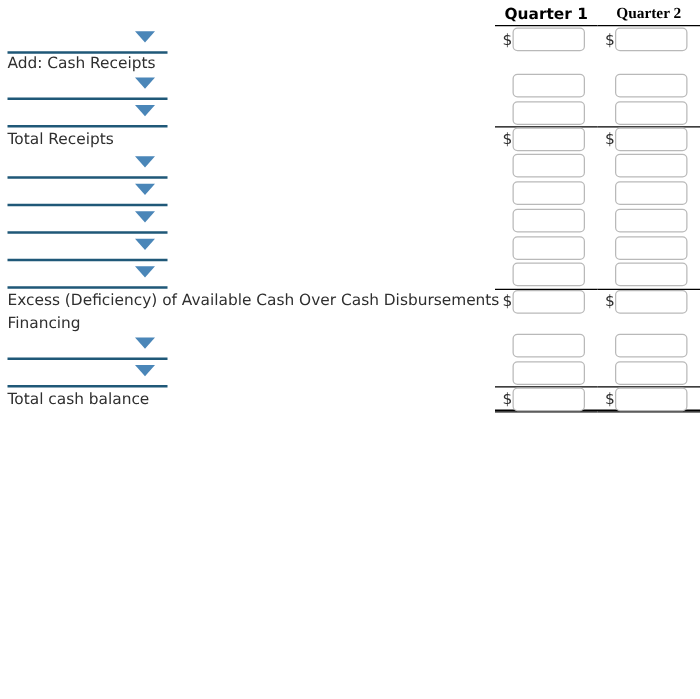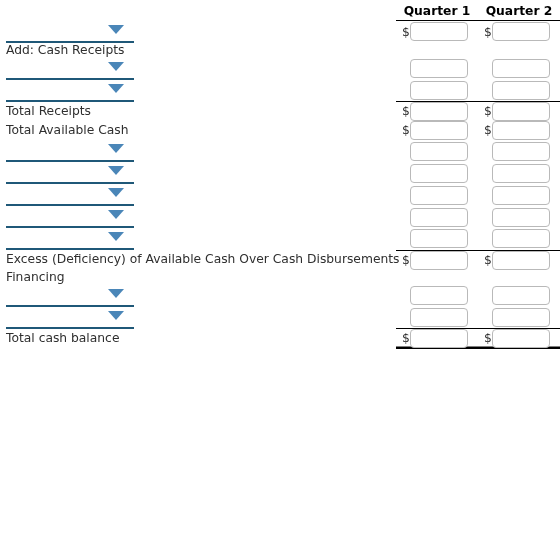--- a/index.html
+++ b/index.html
@@ -164,7 +164,7 @@
       <tr class="head-row">
         <th class="head-label"></th>
         <th class="head-q" style="border-bottom: 1.4px solid rgb(0, 0, 0);">Quarter 1</th>
-        <th class="head-q" style="border-bottom: 1.4px solid rgb(0, 0, 0);">Quarter 2</th>
+        <th class="head-q" style="border-bottom: 1.4px solid rgb(0, 0, 0); font-family: Liberation Serif, serif;">Quarter 2</th>
       </tr>
     </thead>
     <tbody id="rows-body">

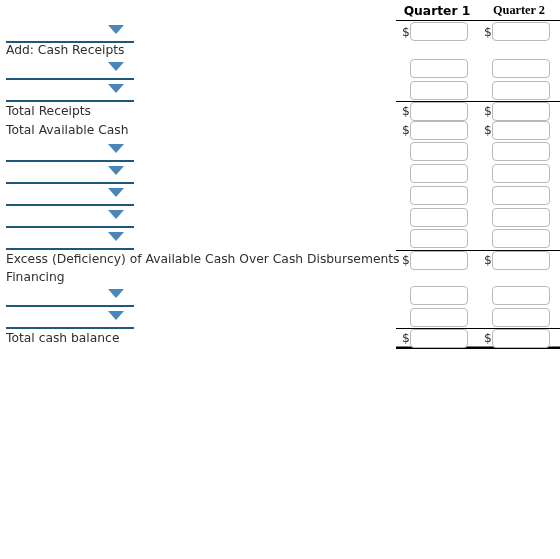--- a/index.html
+++ b/index.html
@@ -223,17 +223,6 @@
               <input type="text" class="cell-input" style="">
             </span></td>
         </tr>
-        <tr>
-          <td class="label-cell">Total Available Cash</td>
-          <td class="amt"><span class="money">
-              <span class="dollar">$</span>
-              <input type="text" class="cell-input" style="">
-            </span></td>
-          <td class="amt"><span class="money">
-              <span class="dollar">$</span>
-              <input type="text" class="cell-input" style="">
-            </span></td>
-        </tr>
         <tr class="sel-row">
           <td class="label-cell">
             <div class="sel-wrap"><select class="sel"><option></option></select><span class="sel-arrow"></span></div>

